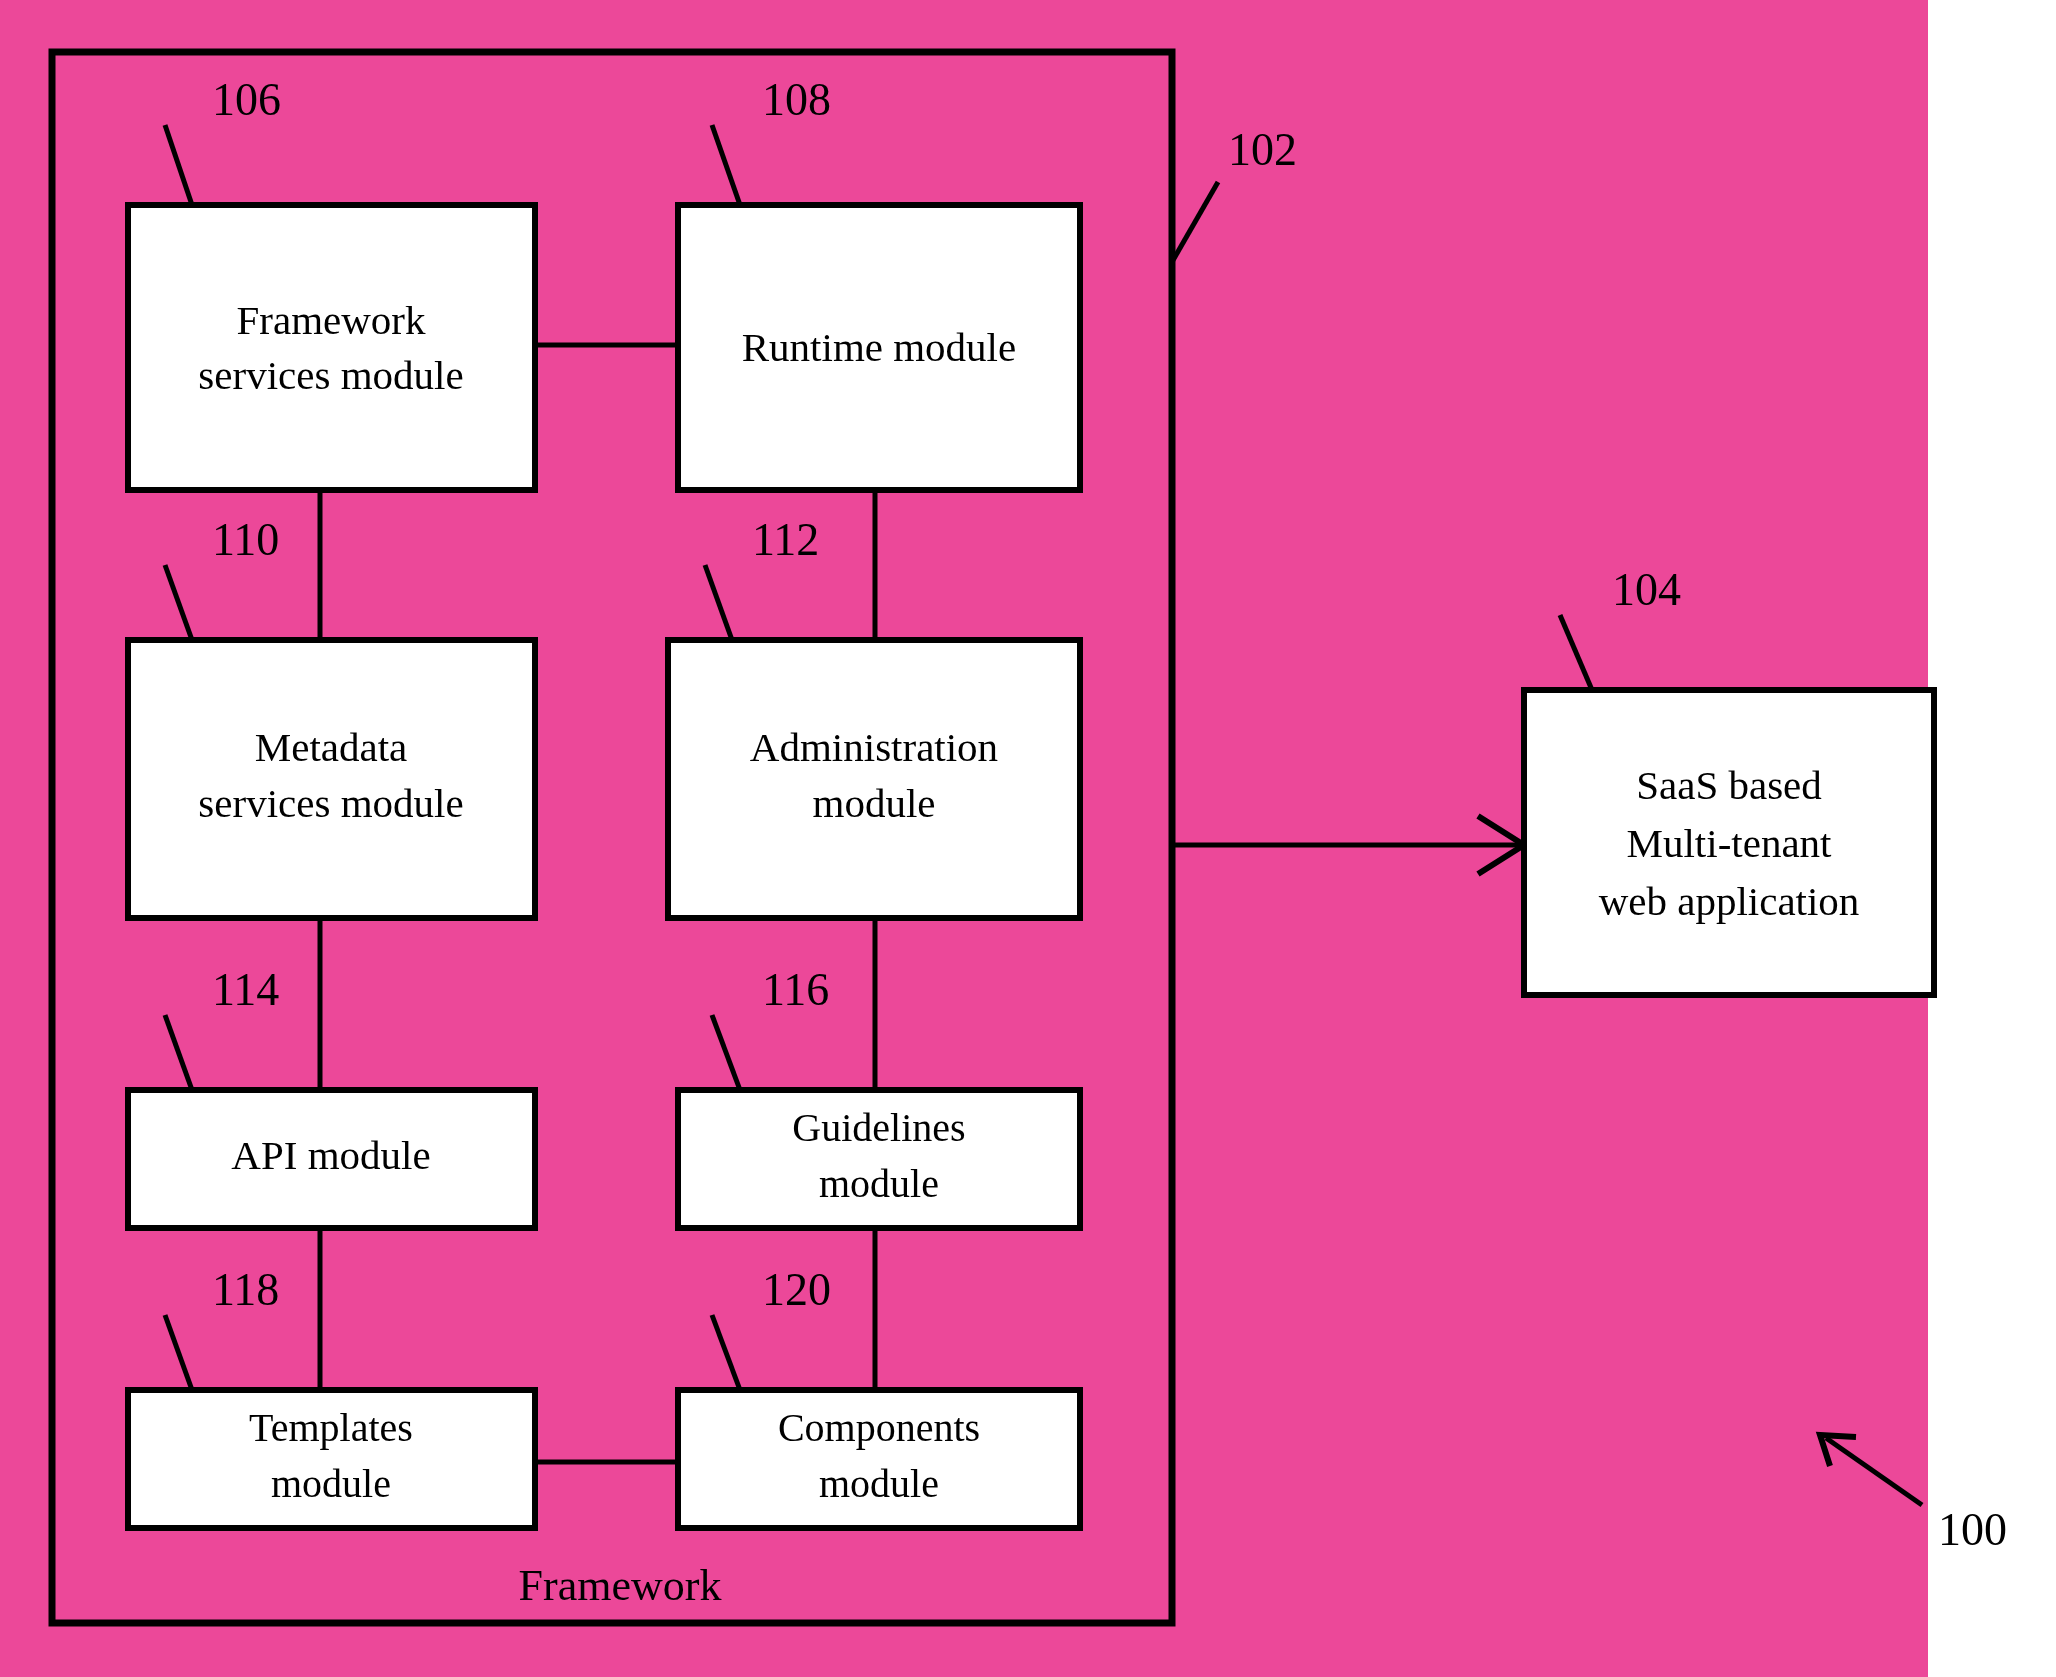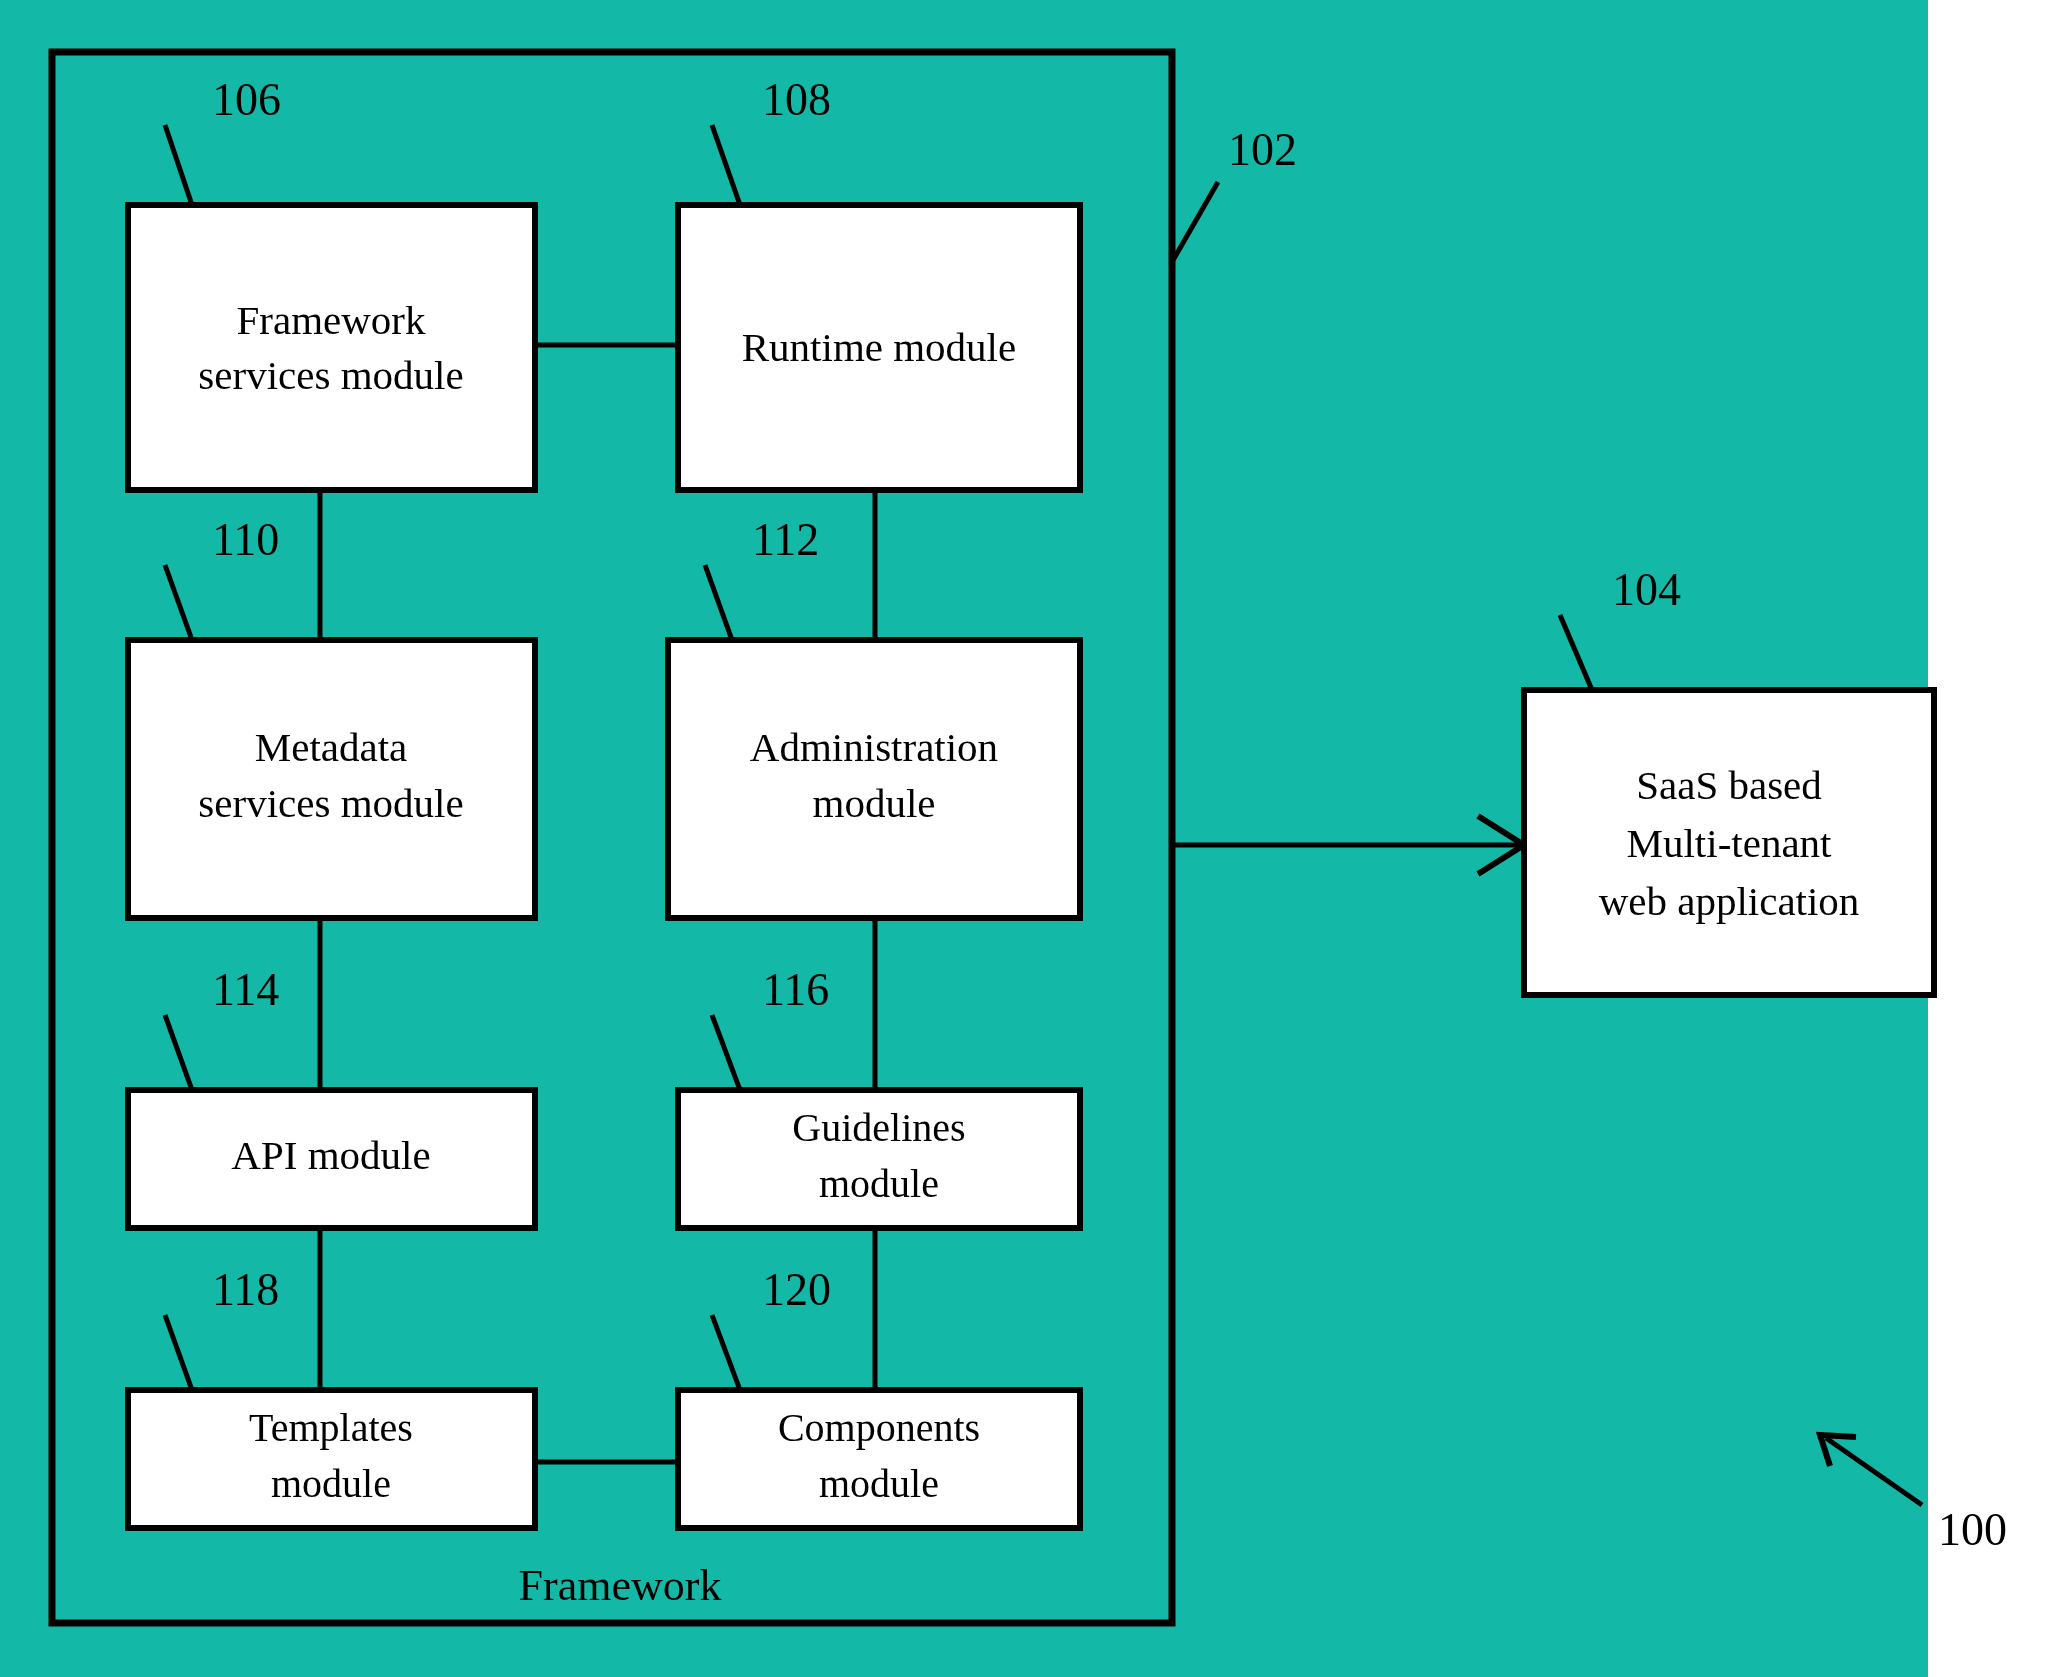--- a/index.html
+++ b/index.html
@@ -17,7 +17,7 @@
     position: relative;
     width: 1928px;
     height: 1677px;
-    background: #14b8a6;
+    background: #ec4899;
   }
   svg.fig {
     position: absolute;

